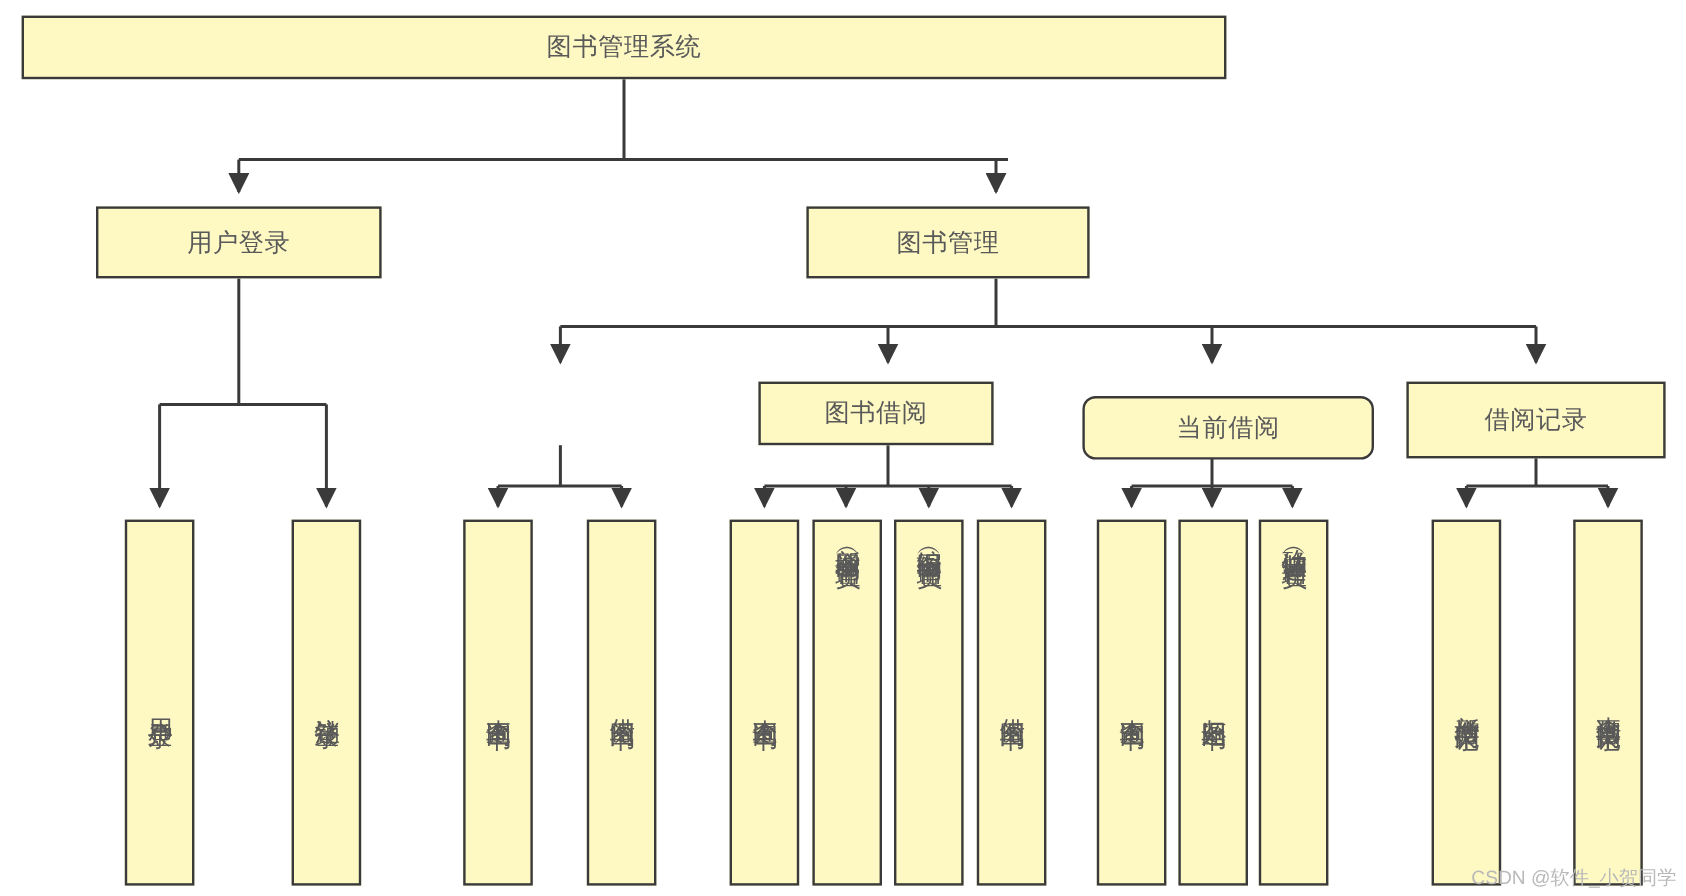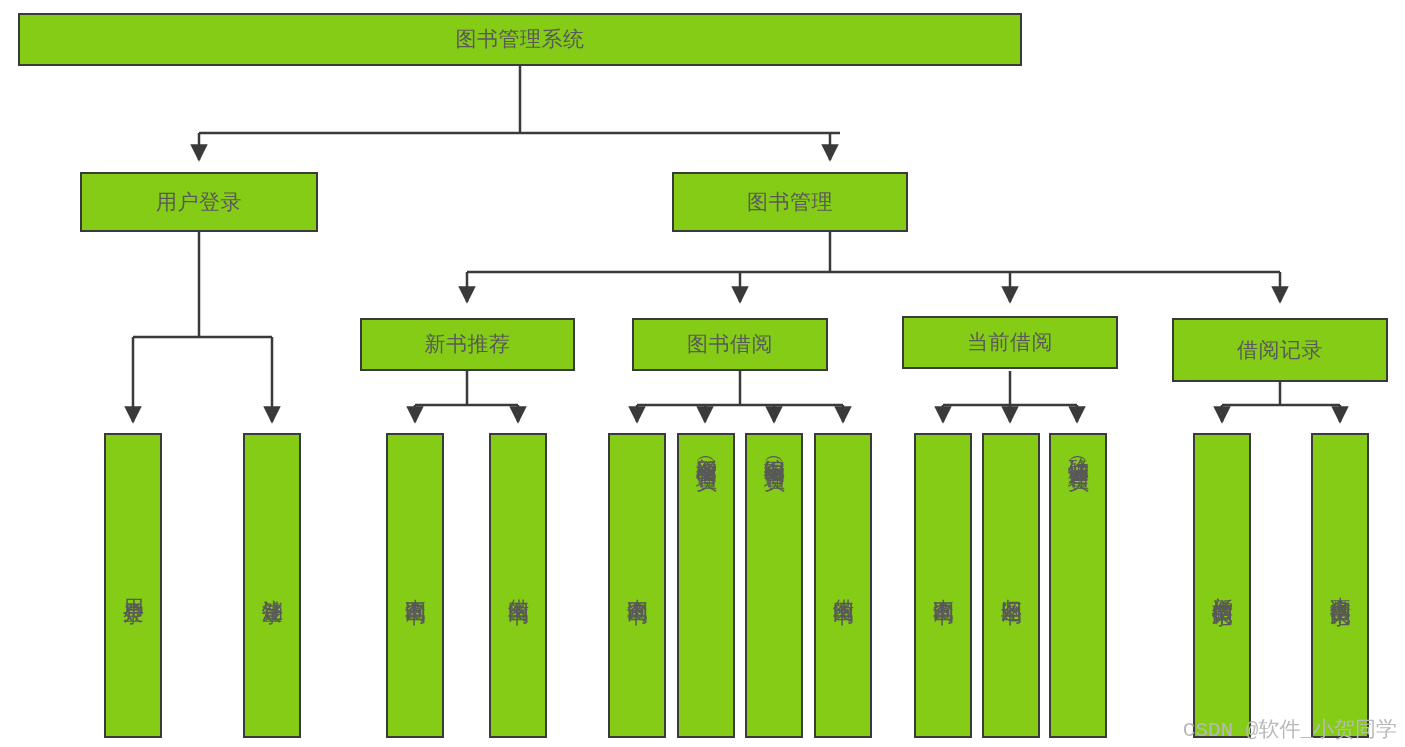--- a/index.html
+++ b/index.html
@@ -27,7 +27,7 @@
   .node {
     position: absolute;
     box-sizing: border-box;
-    background: #84cc16;
+    background: #fef9c3;
     border: 2.5px solid #3a3a3a;
     display: flex;
     align-items: center;

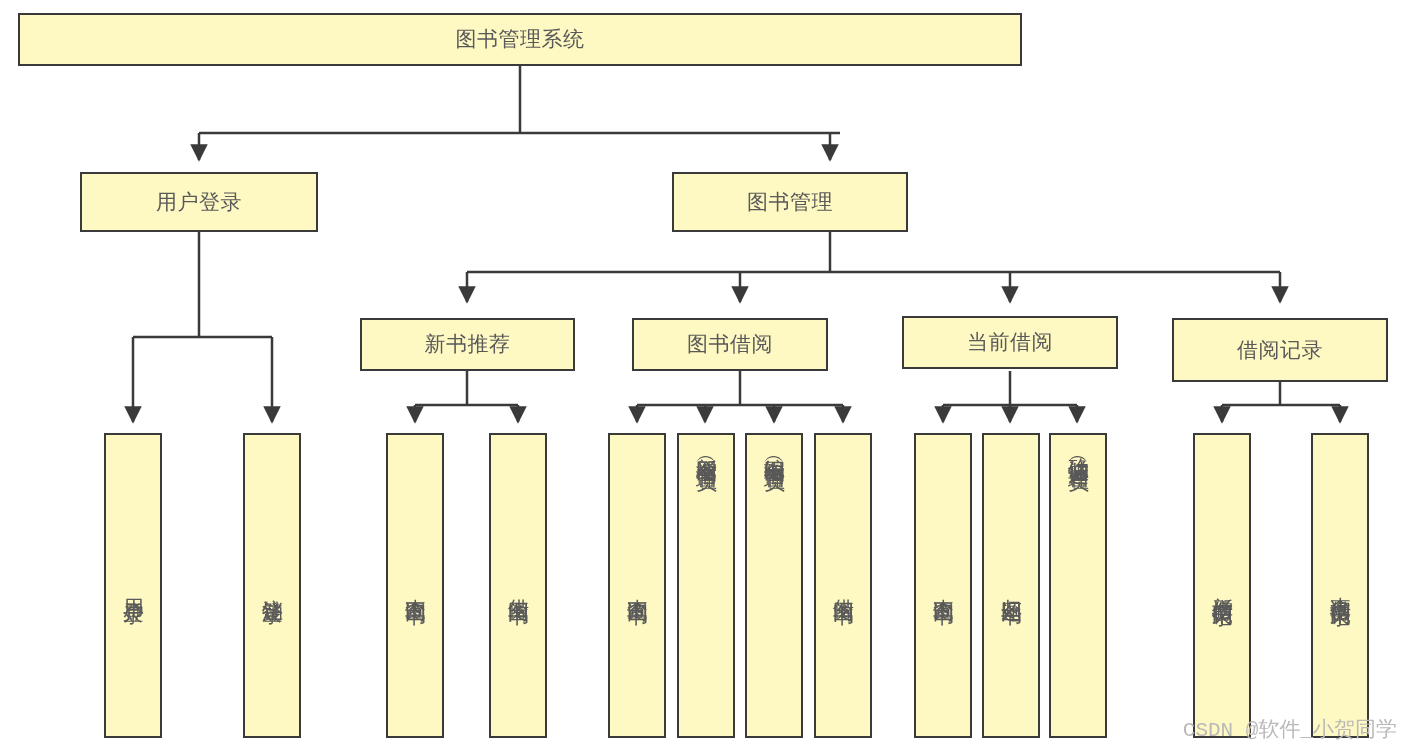--- a/index.html
+++ b/index.html
@@ -134,9 +134,6 @@
     <span class="label">图书管理</span>
   </div>
 
-  <div class="node" style="left:360px; top:318px; width:215px; height:53px;">
-    <span class="label">新书推荐</span>
-  </div>
   <div class="node" style="left:632px; top:318px; width:196px; height:53px;">
     <span class="label">图书借阅</span>
   </div>

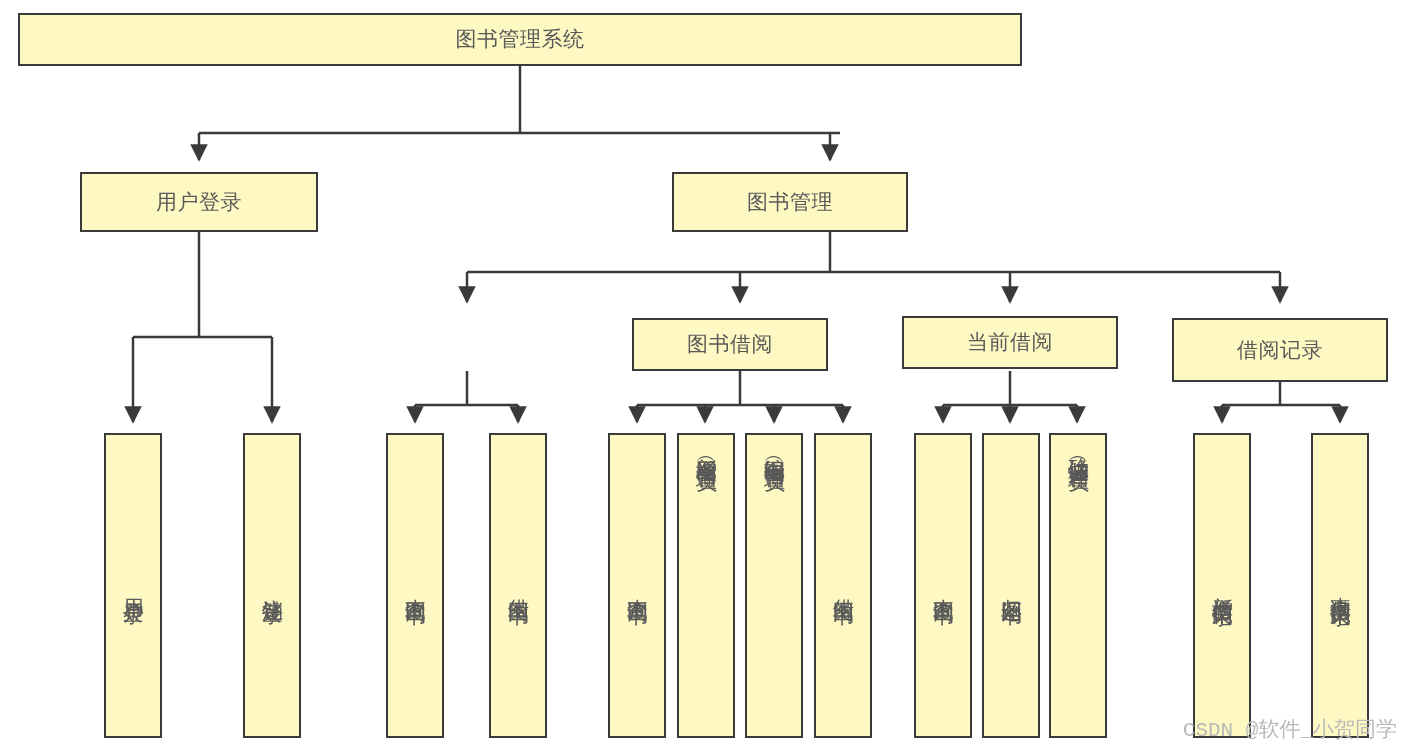--- a/index.html
+++ b/index.html
@@ -137,7 +137,7 @@
   <div class="node" style="left:632px; top:318px; width:196px; height:53px;">
     <span class="label">图书借阅</span>
   </div>
-  <div class="node" style="left:902px; top:316px; width:216px; height:53px;">
+  <div class="node" style="left:902px; top:330px; width:243px; height:53px;border-radius:11px;">
     <span class="label">当前借阅</span>
   </div>
   <div class="node" style="left:1172px; top:318px; width:216px; height:64px;">

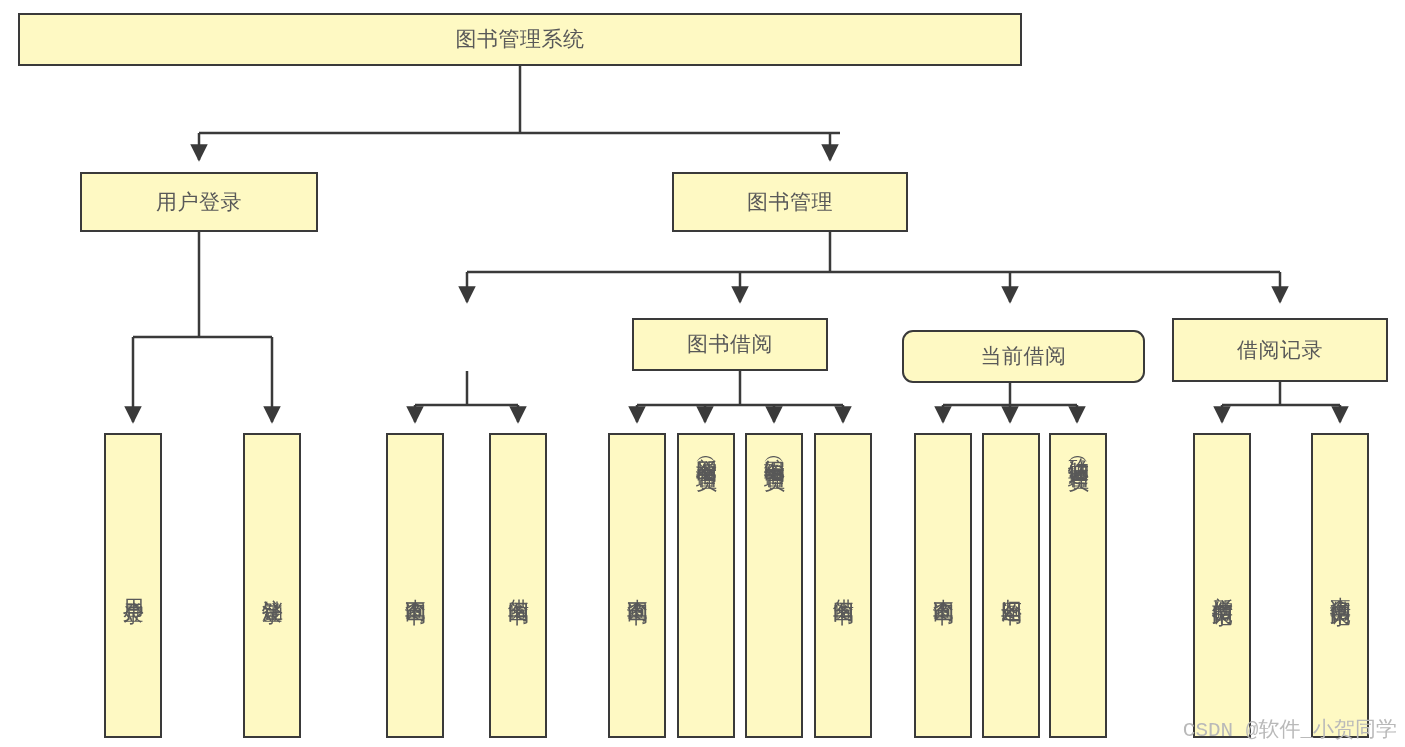--- a/index.html
+++ b/index.html
@@ -61,11 +61,11 @@
     position: absolute;
     right: 8px;
     bottom: 4px;
-    font-size: 21px;
+    font-size: 16px;
     color: #b9b9b9;
     z-index: 5;
     white-space: nowrap;
-    font-family: Liberation Mono, monospace;
+    font-family: Liberation Sans, sans-serif;
   }
 </style>
 </head>

